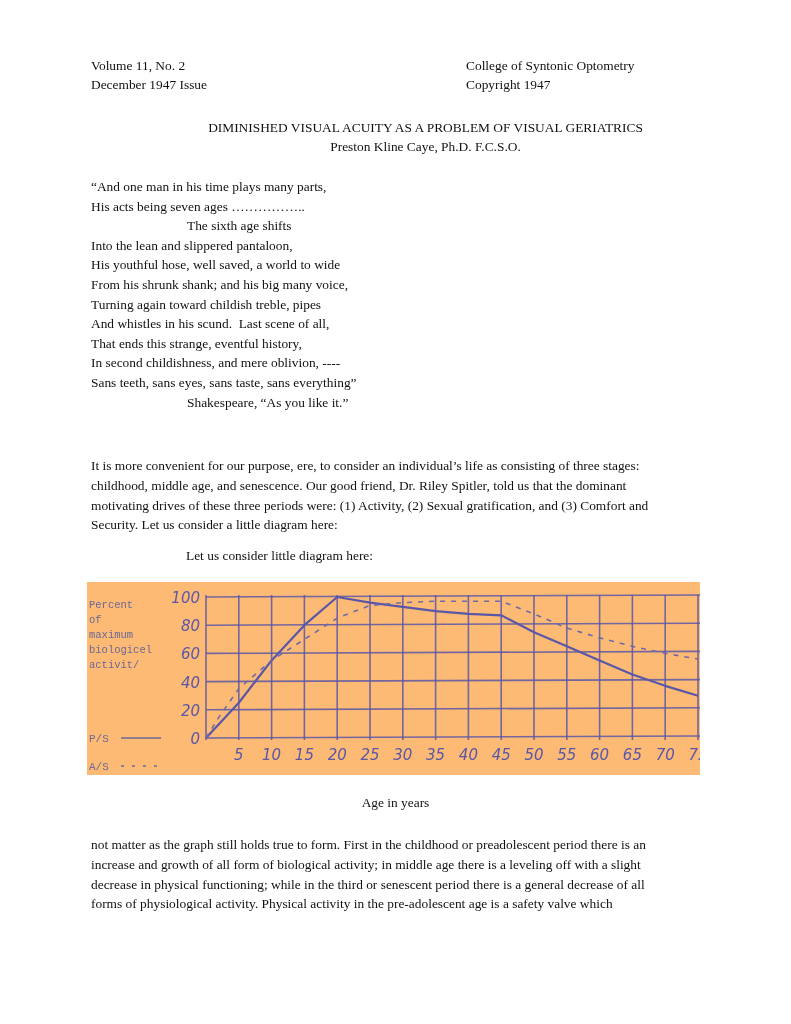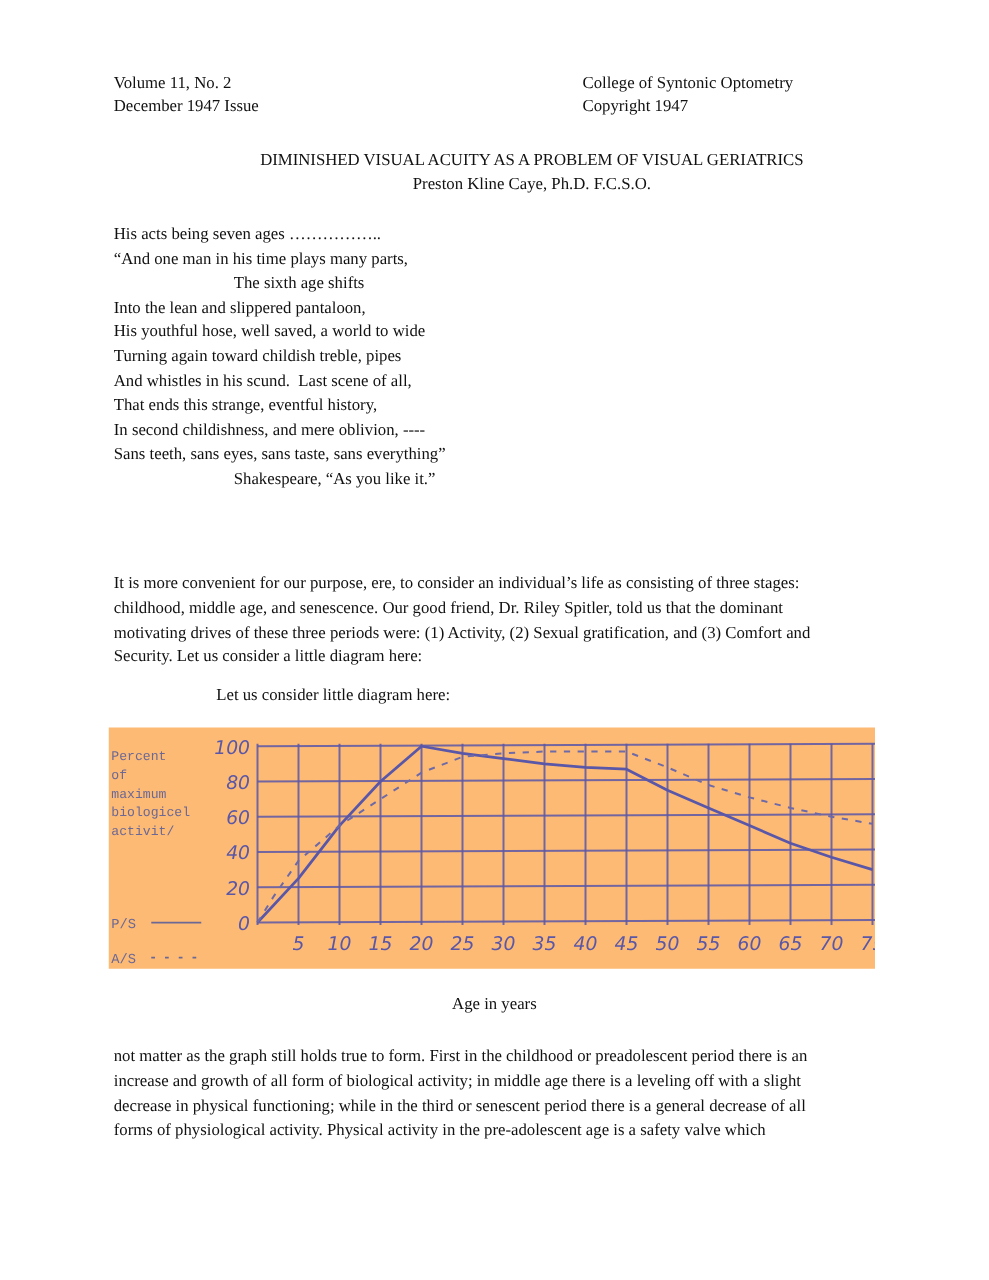--- a/index.html
+++ b/index.html
@@ -40,8 +40,8 @@
 </div>
 
 <div class="poem" id="poem">
+    <div>“And one man in his time plays many parts,</div>
     <div>His acts being seven ages ……………..</div>
-    <div>“And one man in his time plays many parts,</div>
     <div class="indent">The sixth age shifts</div>
     <div>Into the lean and slippered pantaloon,</div>
     <div>His youthful hose, well saved, a world to wide</div>

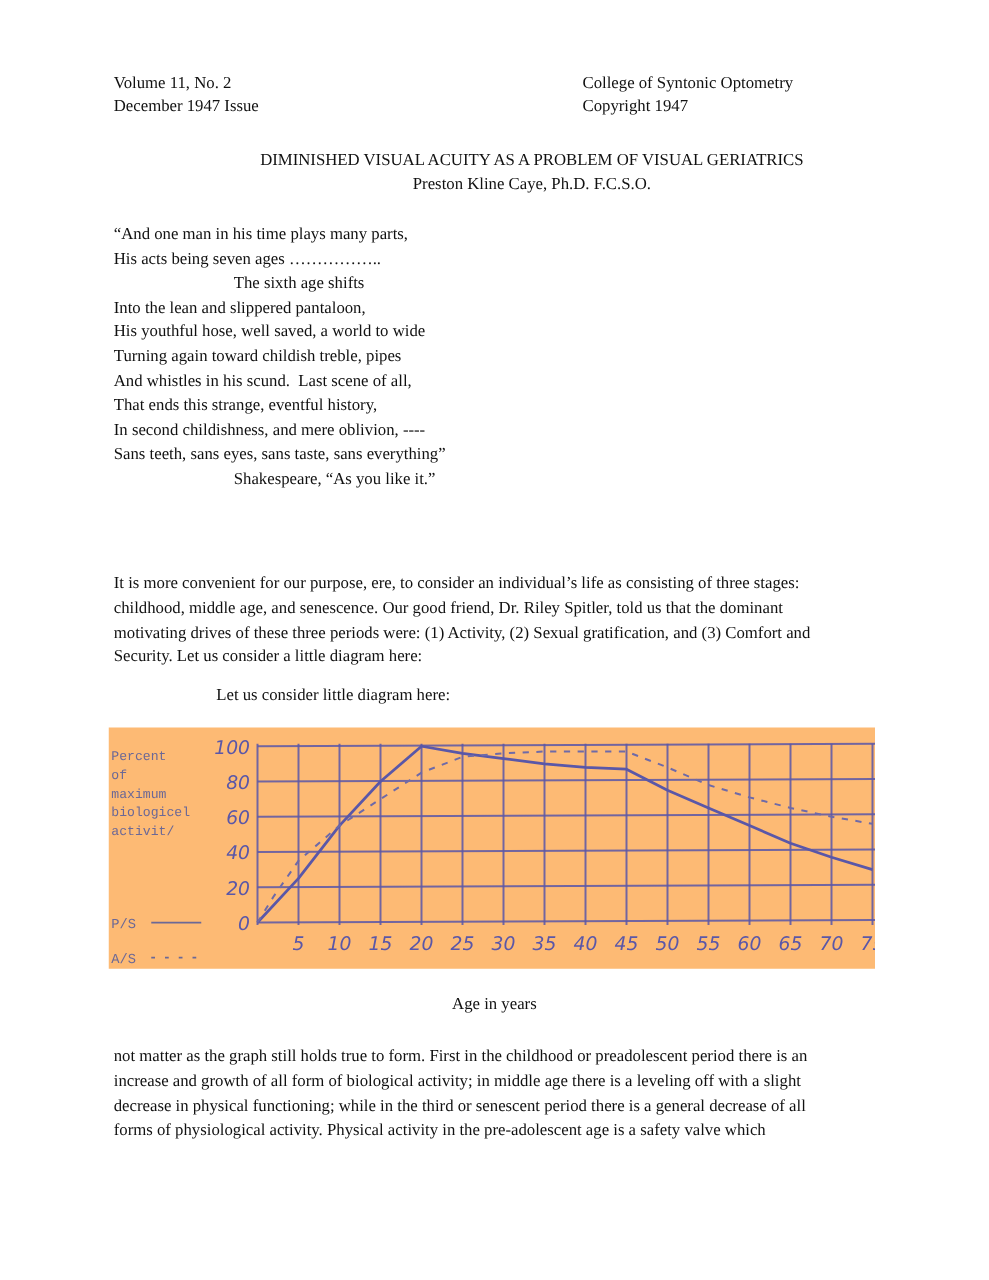--- a/index.html
+++ b/index.html
@@ -45,6 +45,7 @@
     <div class="indent">The sixth age shifts</div>
     <div>Into the lean and slippered pantaloon,</div>
     <div>His youthful hose, well saved, a world to wide</div>
+    <div>From his shrunk shank; and his big many voice,</div>
     <div>Turning again toward childish treble, pipes</div>
     <div>And whistles in his scund.  Last scene of all,</div>
     <div>That ends this strange, eventful history,</div>

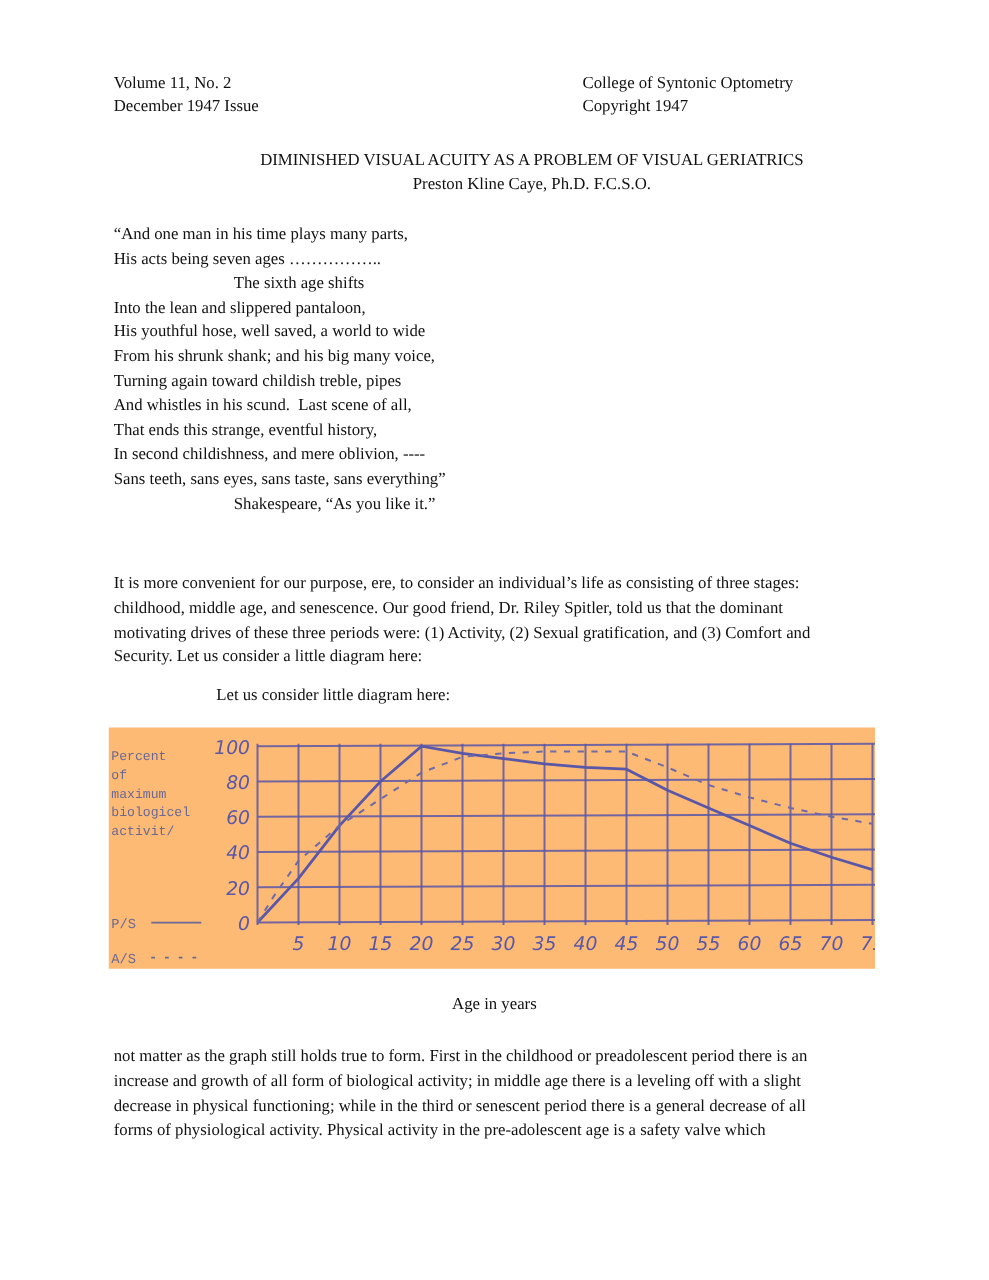--- a/index.html
+++ b/index.html
@@ -15,7 +15,7 @@
   .para { position: absolute; left: 91px; width: 640px; line-height: 19.8px; }
   .para div { white-space: nowrap; }
   .p1 { top: 456px; }
-  .caption-top { position: absolute; left: 173px; top: 548px; }
+  .caption-top { position: absolute; left: 186px; top: 548px; }
   .chart-wrap { position: absolute; left: 87px; top: 582px; width: 613px; height: 193px; background: #fdba74; }
   .xlabel { position: absolute; left: 0; width: 791px; top: 795px; text-align: center; }
   .p2 { top: 835px; }

